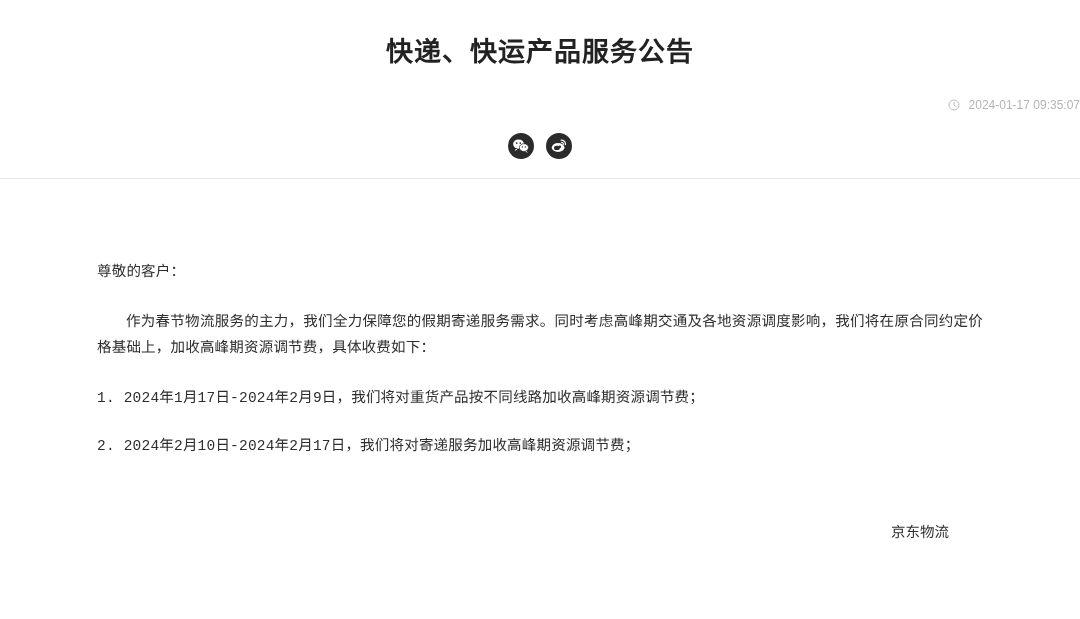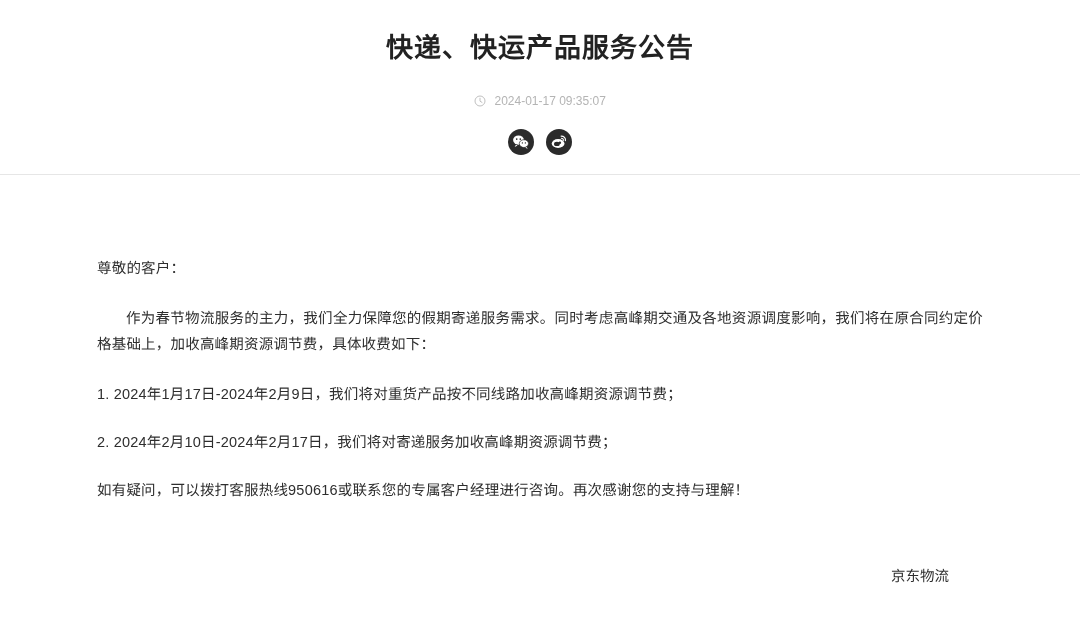--- a/index.html
+++ b/index.html
@@ -21,9 +21,8 @@
     box-sizing: border-box;
   }
   .article-header {
-    padding-top: 8px;
+    padding-top: 24px;
     text-align: center;
-    margin-top: 12px;
   }
   .article-title {
     font-size: 27px;

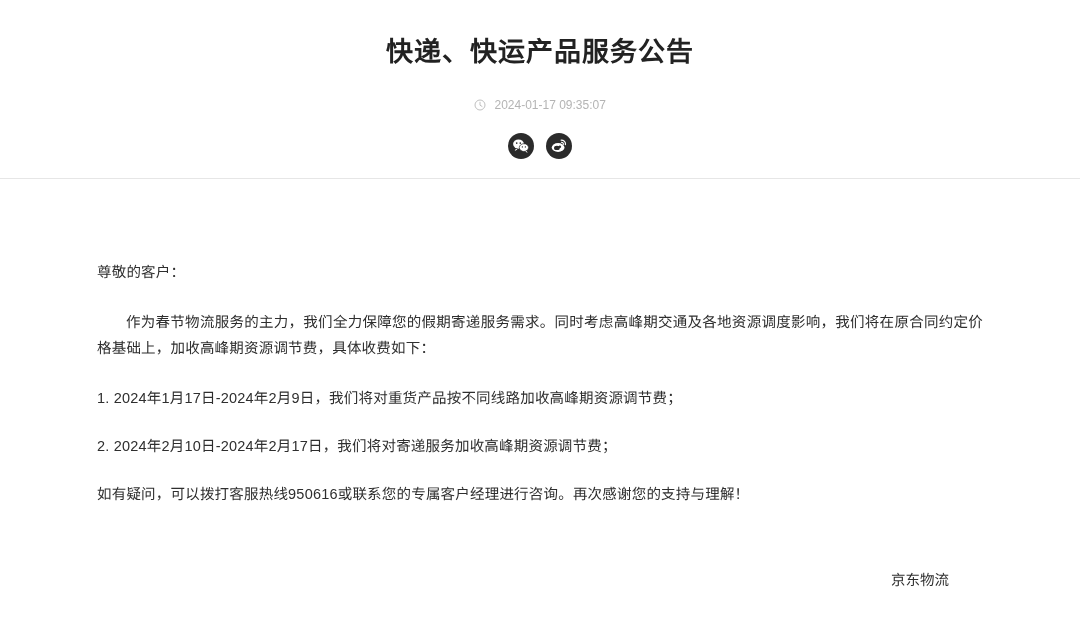--- a/index.html
+++ b/index.html
@@ -35,7 +35,7 @@
   }
   .meta-row {
     margin-top: 25px;
-    text-align: center;
+    text-align: right;
     font-size: 12px;
     color: #b4b4b4;
     line-height: 16px;

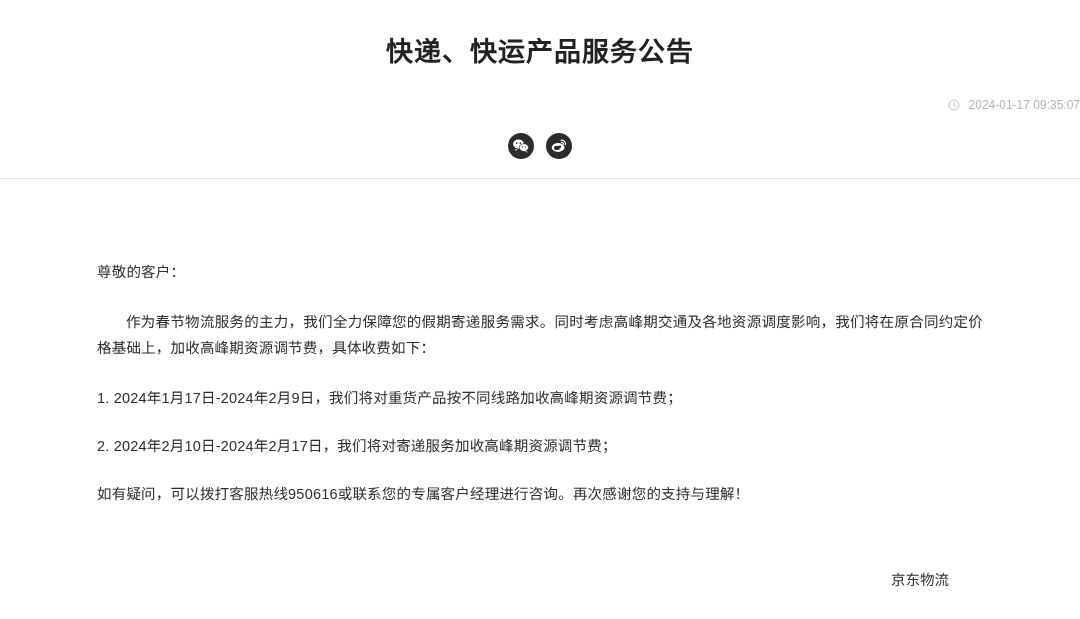--- a/index.html
+++ b/index.html
@@ -83,6 +83,7 @@
     color: #2e2e2e;
     margin: 0 0 24px 0;
     letter-spacing: 0.2px;
+    font-family: Liberation Mono, monospace;
   }
   .para.indent {
     text-indent: 2em;

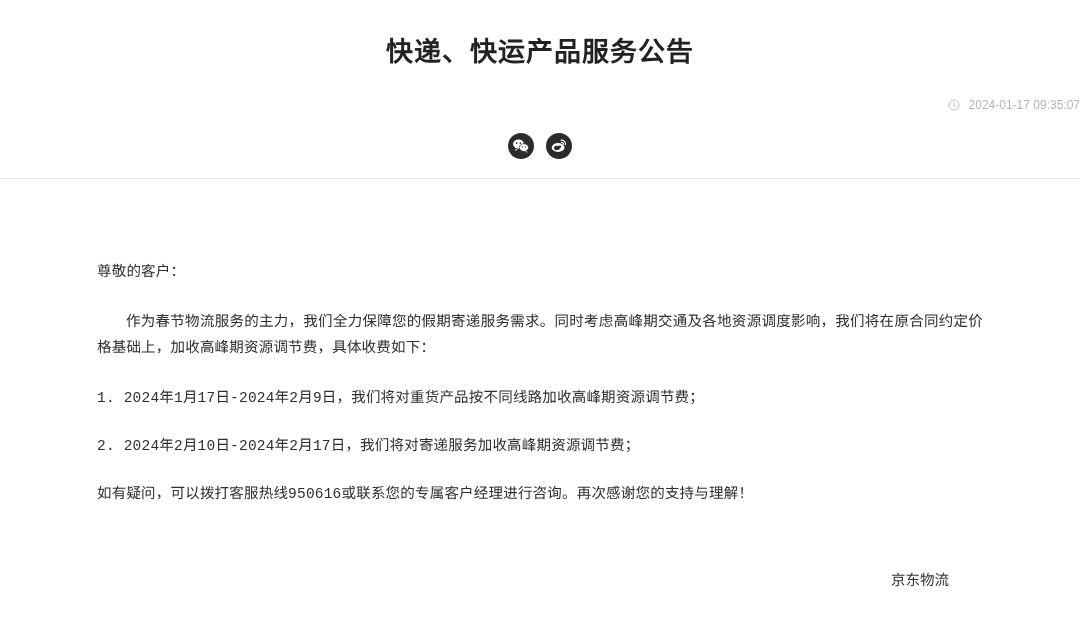--- a/index.html
+++ b/index.html
@@ -156,7 +156,6 @@
     <p class="para indent">作为春节物流服务的主力，我们全力保障您的假期寄递服务需求。同时考虑高峰期交通及各地资源调度影响，我们将在原合同约定价格基础上，加收高峰期资源调节费，具体收费如下：</p>
     <p class="para tight">1. 2024年1月17日-2024年2月9日，我们将对重货产品按不同线路加收高峰期资源调节费；</p>
     <p class="para tight">2. 2024年2月10日-2024年2月17日，我们将对寄递服务加收高峰期资源调节费；</p>
-    <p class="para last">如有疑问，可以拨打客服热线950616或联系您的专属客户经理进行咨询。再次感谢您的支持与理解！</p>
 
     <div class="signature">
       <div>京东物流</div>

